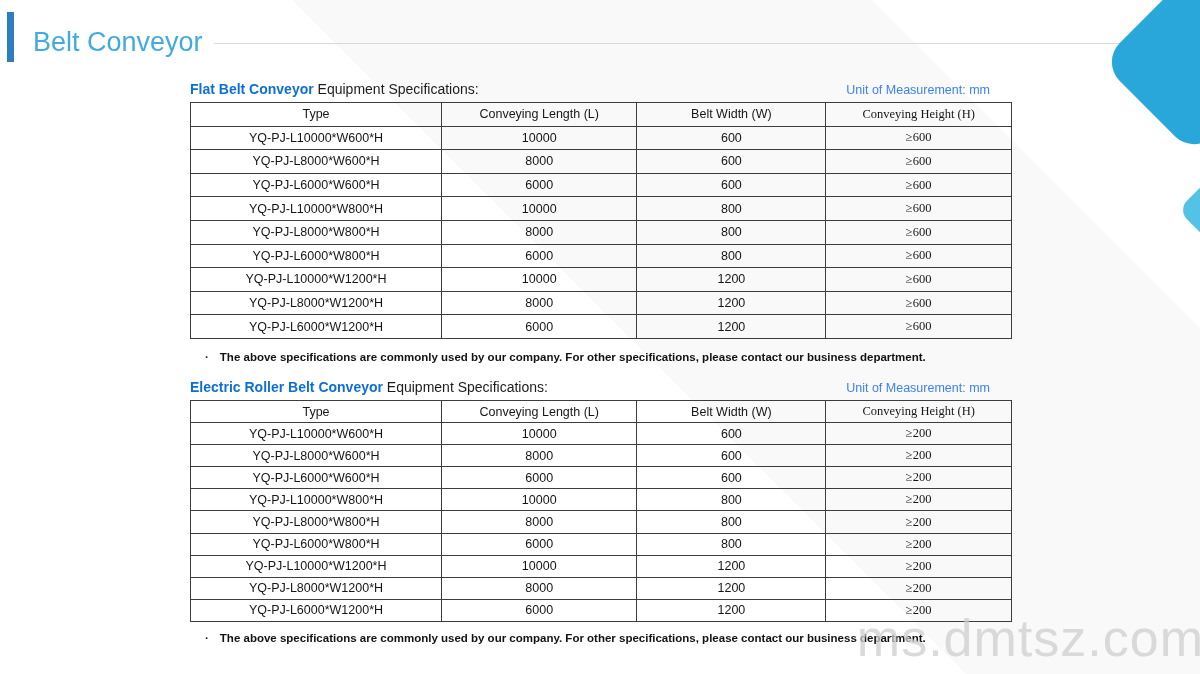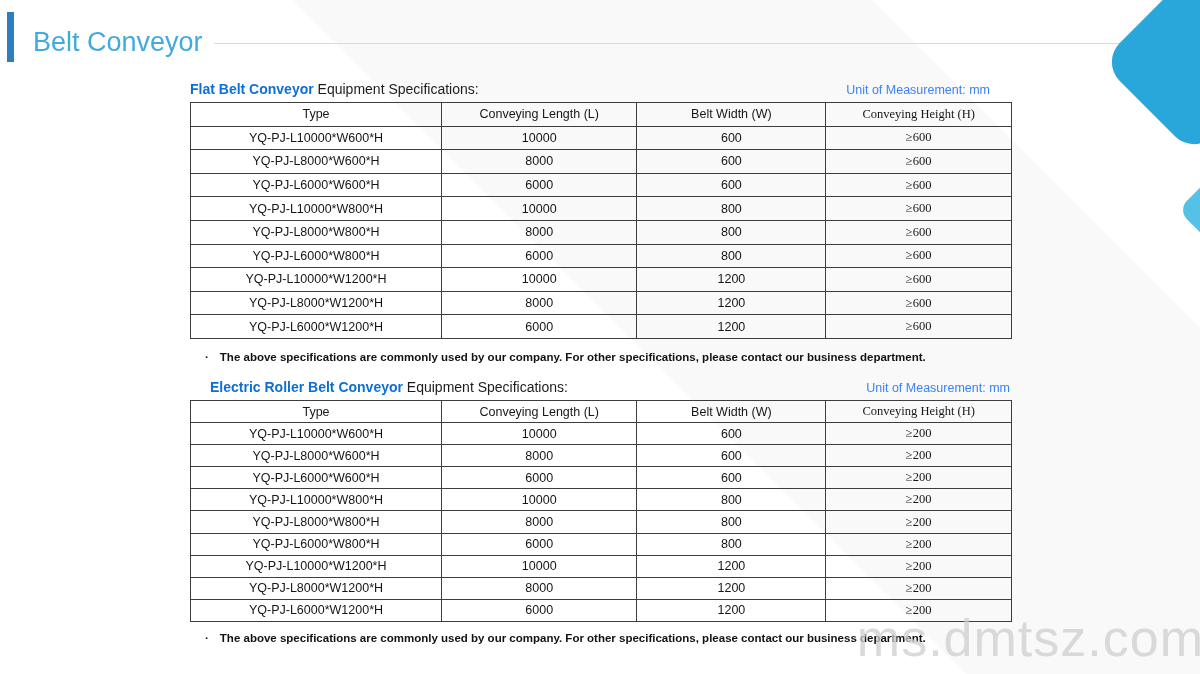--- a/index.html
+++ b/index.html
@@ -65,7 +65,7 @@
   th:nth-child(4),td:nth-child(4){width:22.6%;font-family:Liberation Serif, serif;}
   #table1{top:102px;} #table1 th,#table1 td{height:22.6px;}
   #table2{top:400px;} #table2 th,#table2 td{height:21.1px;}
-  #heading1{top:81px;align-items:flex-end;} #heading2{top:379px;margin-left:20px;}
+  #heading1{top:81px;align-items:flex-end;} #heading2{top:379px;}
   .note{
     position:absolute;left:15px;width:800px;display:flex;align-items:flex-start;
     font-size:11.5px;font-weight:700;color:#121212;line-height:14px;

